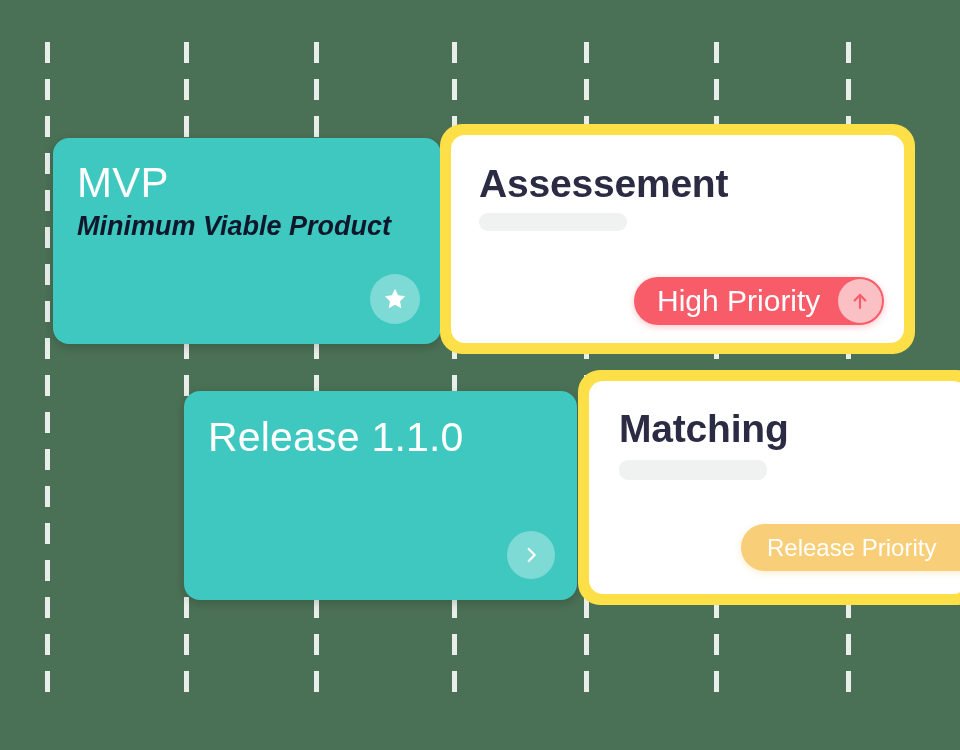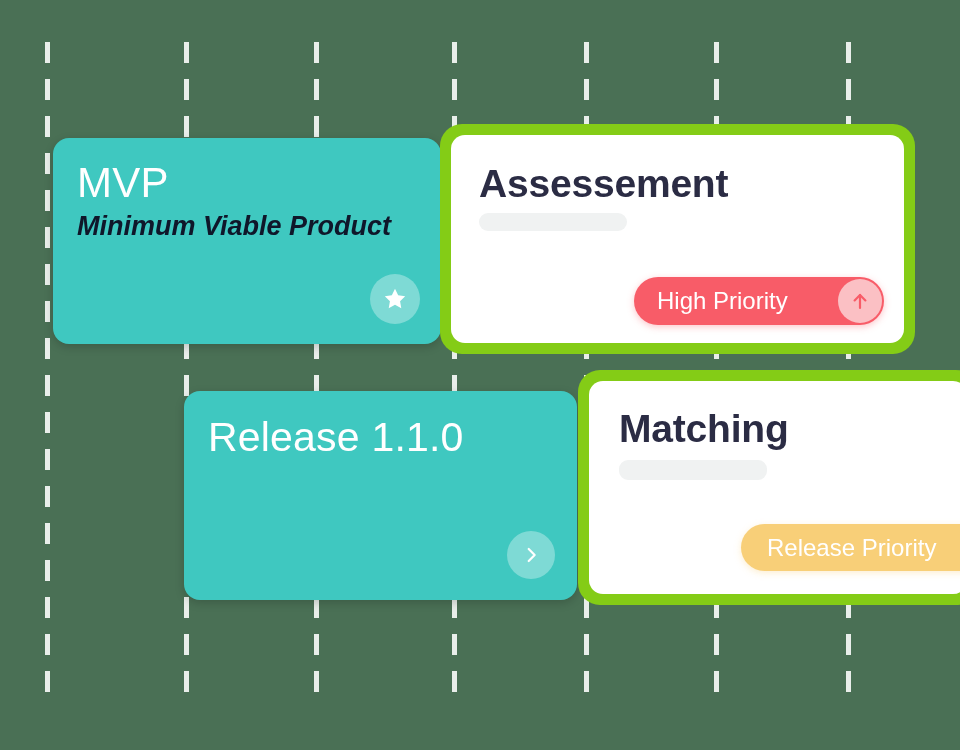--- a/index.html
+++ b/index.html
@@ -77,7 +77,7 @@
 
   
   .card-outline {
-    background: #84cc16;
+    background: #fde047;
     border-radius: 22px;
   }
   .card-outline .inner {

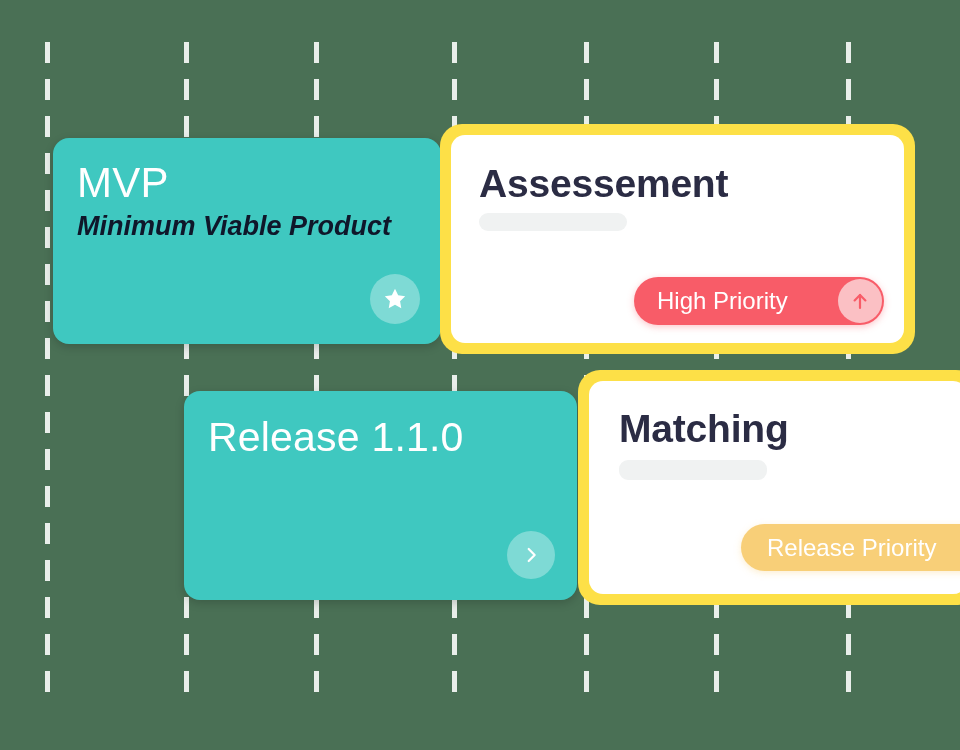--- a/index.html
+++ b/index.html
@@ -177,7 +177,7 @@
     width: 250px; height: 48px;
     padding-left: 23px;
   }
-  #pill-high .pill-label { font-size: 24px; }
+  #pill-high .pill-label { font-size: 30px; }
   #pill-high .pill-icon {
     right: 2px; top: 2px;
     width: 44px; height: 44px;

